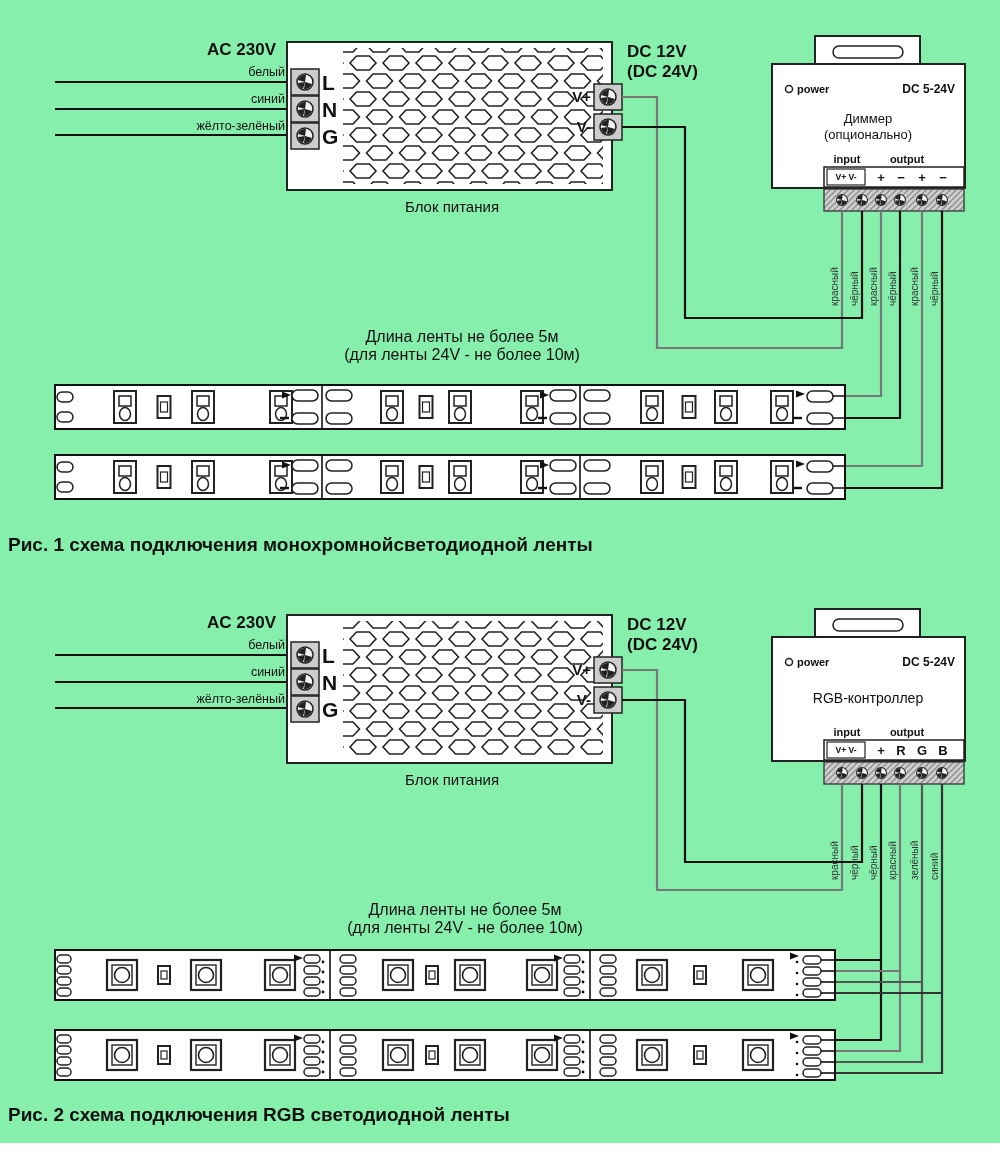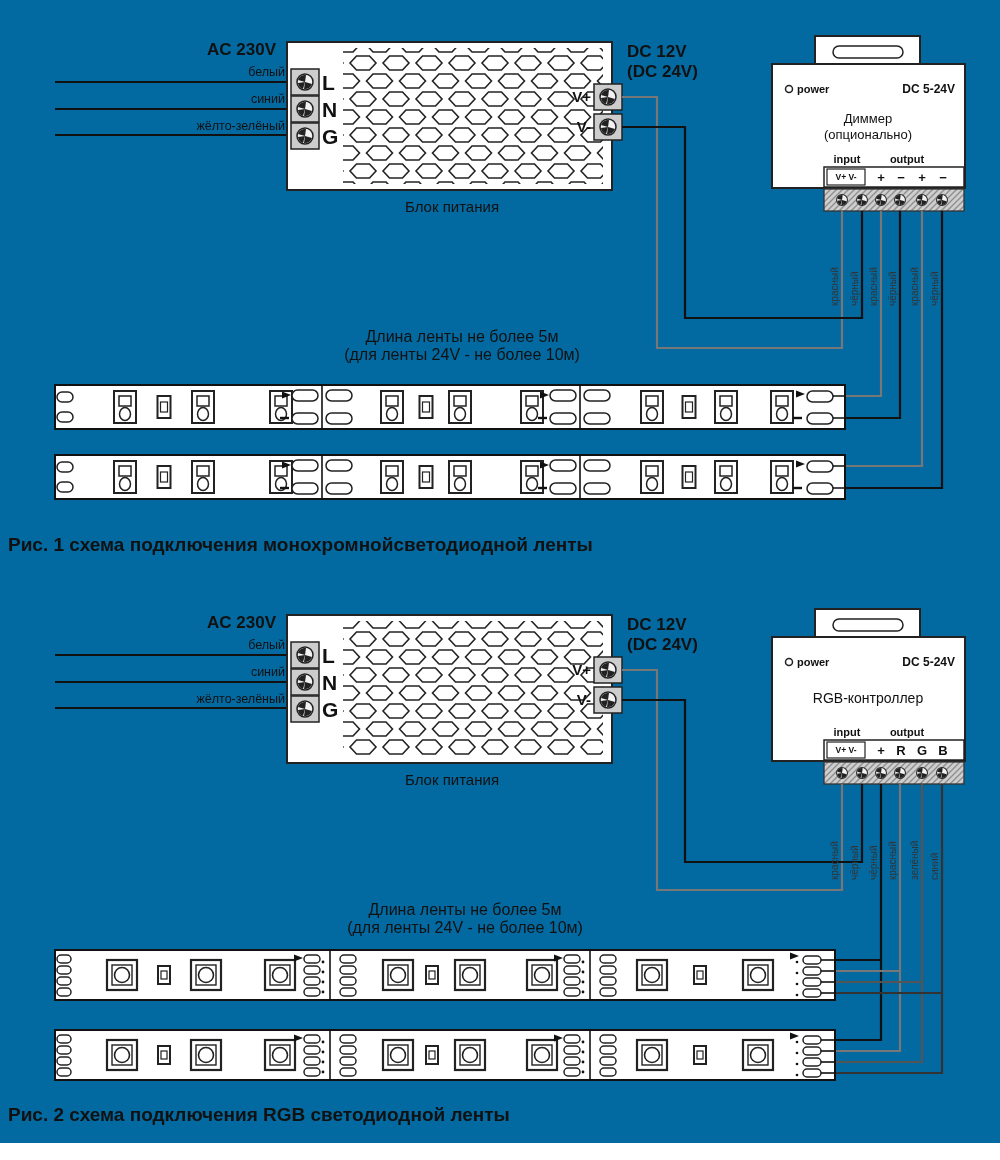--- a/index.html
+++ b/index.html
@@ -3,7 +3,7 @@
 <meta charset="utf-8">
 <style>
   html,body{margin:0;padding:0;background:#fff;}
-  #page{position:relative;width:1000px;height:1143px;background:#0369a1;overflow:hidden;
+  #page{position:relative;width:1000px;height:1143px;background:#86efac;overflow:hidden;
         font-family:"Liberation Sans", sans-serif;}
   svg text{fill:#111;font-family:"Liberation Sans", sans-serif;}
   .b20{font-size:21px;font-weight:bold;}

